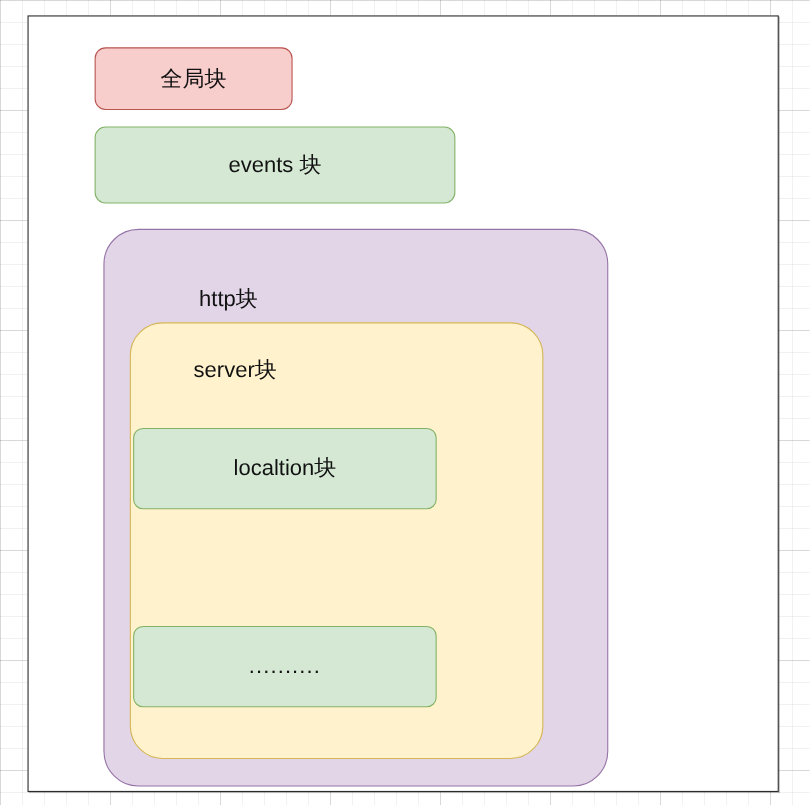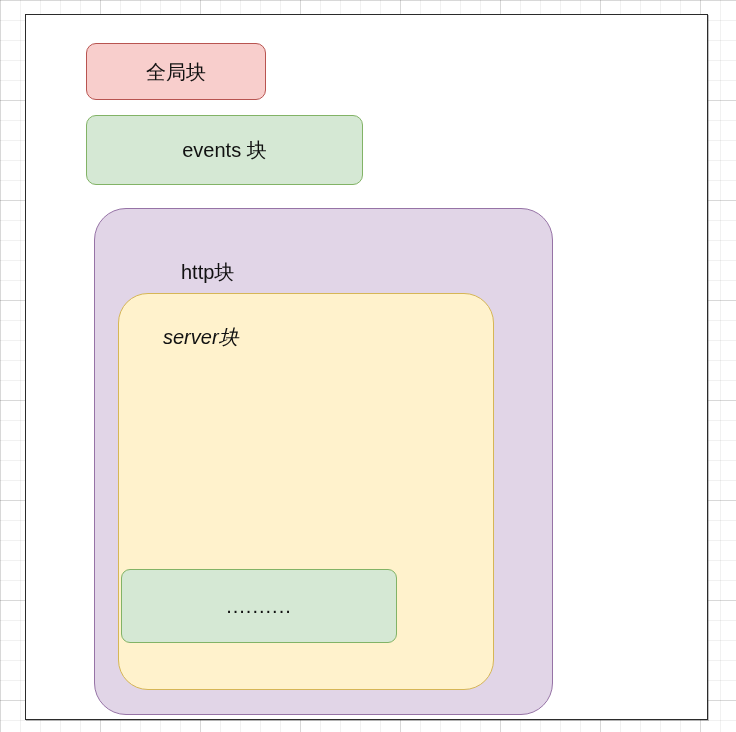--- a/index.html
+++ b/index.html
@@ -60,7 +60,7 @@
     border-radius:10px;
   }
   .n-events{
-    left:60px;top:100px;width:277px;height:70px;
+    left:60px;top:100px;width:328px;height:70px;
     background:#d5e8d4;
     border:1.4px solid #82b366;
     border-radius:10px;

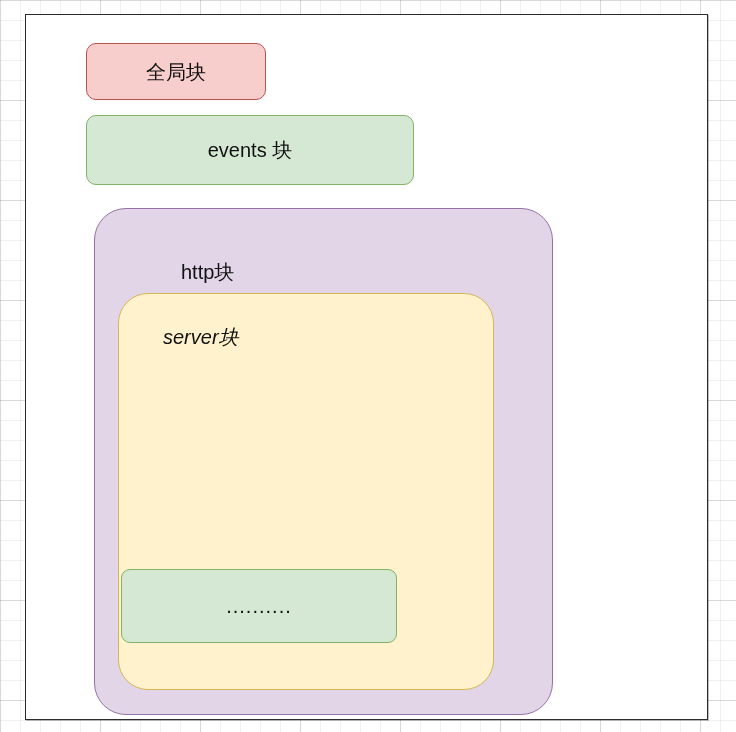--- a/index.html
+++ b/index.html
@@ -79,7 +79,7 @@
     border:1.4px solid #d6b656;
     border-radius:30px;
   }
-  .n-server > .label{ margin-left:44px; margin-top:32px;font-style:italic; }
+  .n-server > .label{ margin-left:57px; margin-top:32px; }
 
   .n-leaf{
     left:95px;width:276px;height:74px;

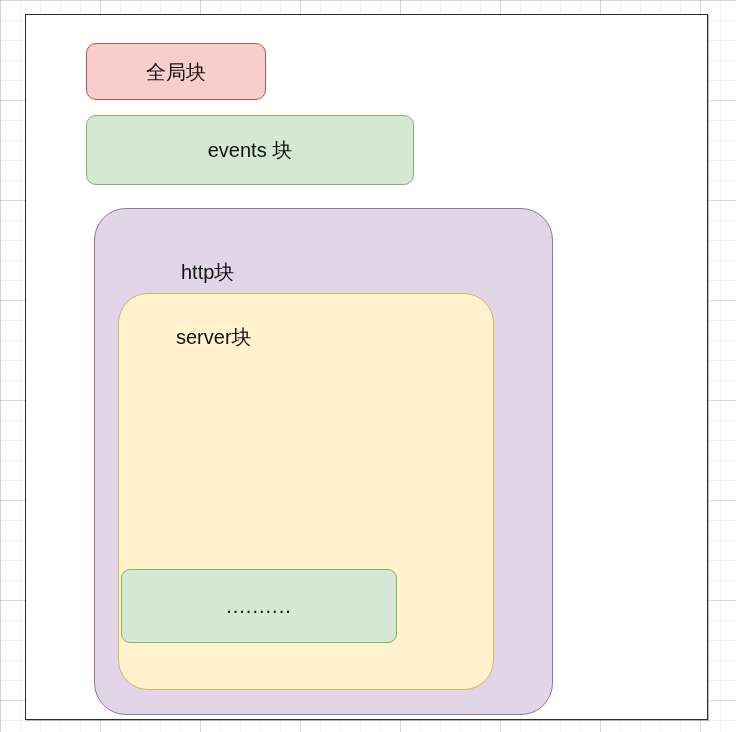--- a/index.html
+++ b/index.html
@@ -115,6 +115,9 @@
       <span class="label">server块</span>
     </div>
 
+    <div class="node n-leaf n-location center">
+      <span class="label">localtion块</span>
+    </div>
 
 
     <div class="node n-leaf n-ellipsis center">

